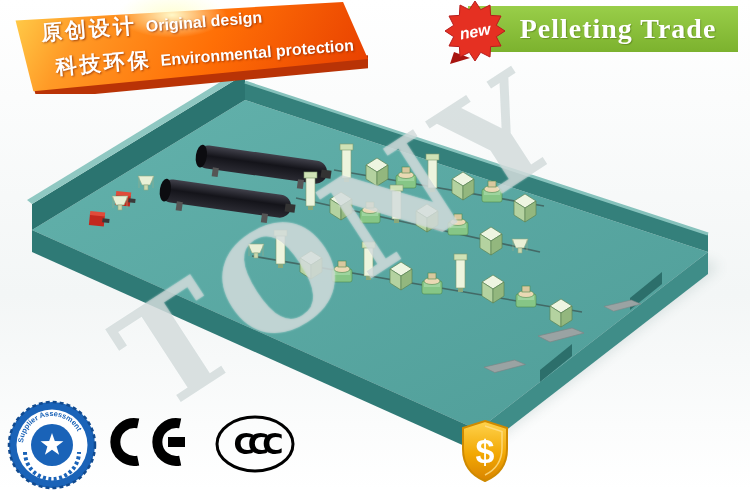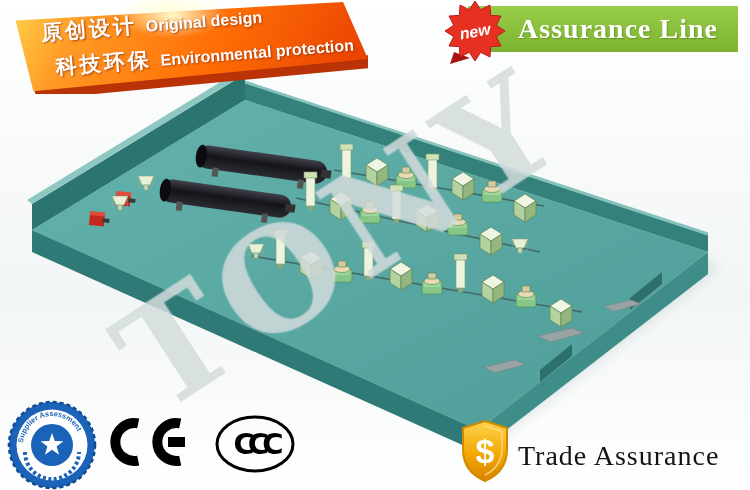--- a/index.html
+++ b/index.html
@@ -197,7 +197,7 @@
   </div>
 
   <div class="pl-banner">
-    <span class="pl-title">Assurance Line</span>
+    <span class="pl-title">Pelleting Trade</span>
   </div>
   <svg class="new-badge" viewBox="0 0 64 70">
     <polygon points="10,52 26,58 6,64" fill="#a81510"></polygon>

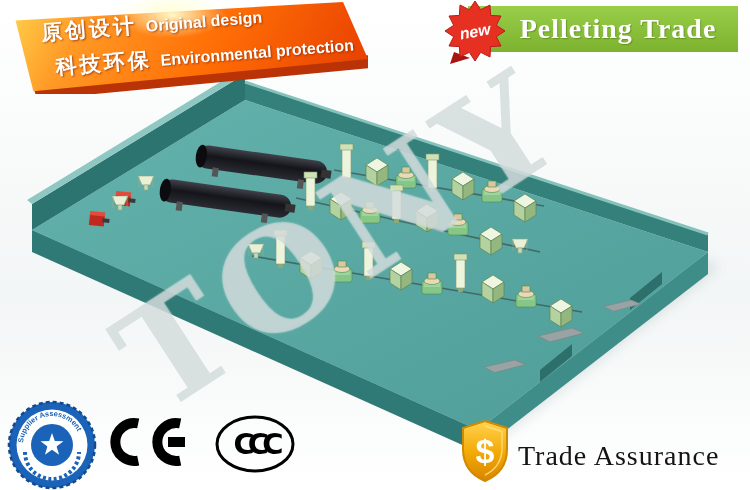--- a/index.html
+++ b/index.html
@@ -235,7 +235,6 @@
     <text x="27" y="45" text-anchor="middle" font-size="34" font-weight="bold" fill="#ffffff" font-family="Liberation Sans, sans-serif">$</text>
   </svg>
 
-  <div class="trade-label">Trade Assurance</div>
 
 </div>
 

